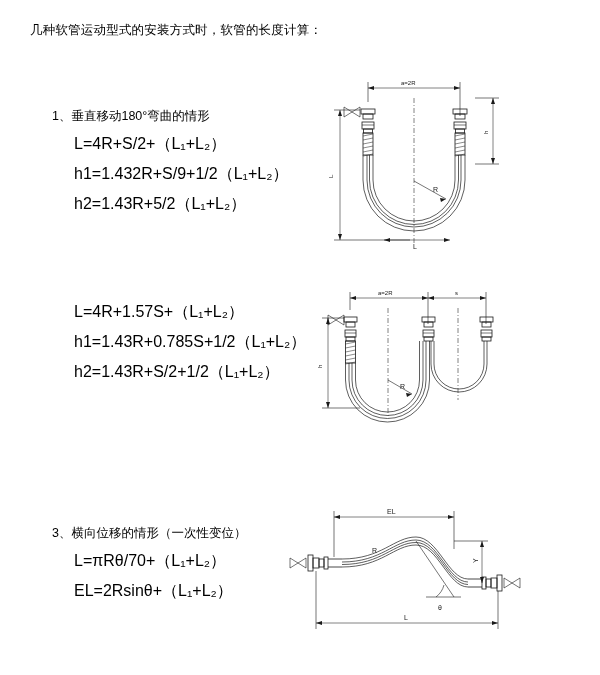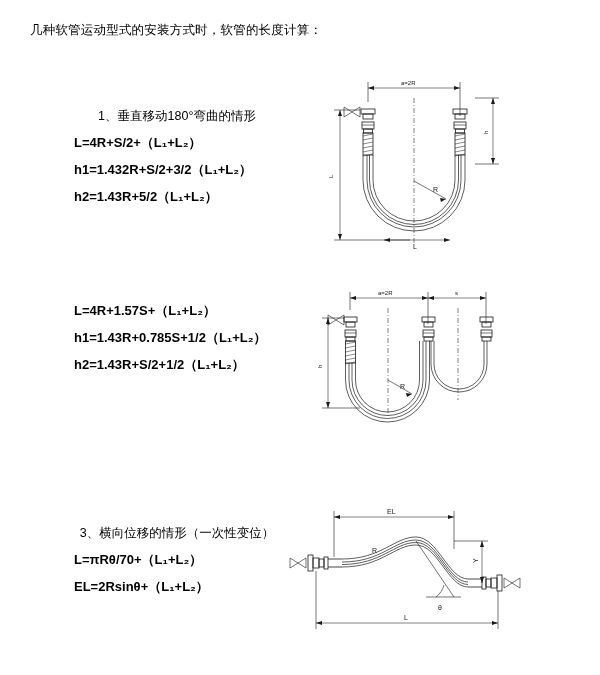--- a/index.html
+++ b/index.html
@@ -47,7 +47,6 @@
     font-size: 12.5px;
     margin-bottom: 9px;
     white-space: nowrap;
-    text-align: center;
   }
   .formula {
     font-size: 13px;

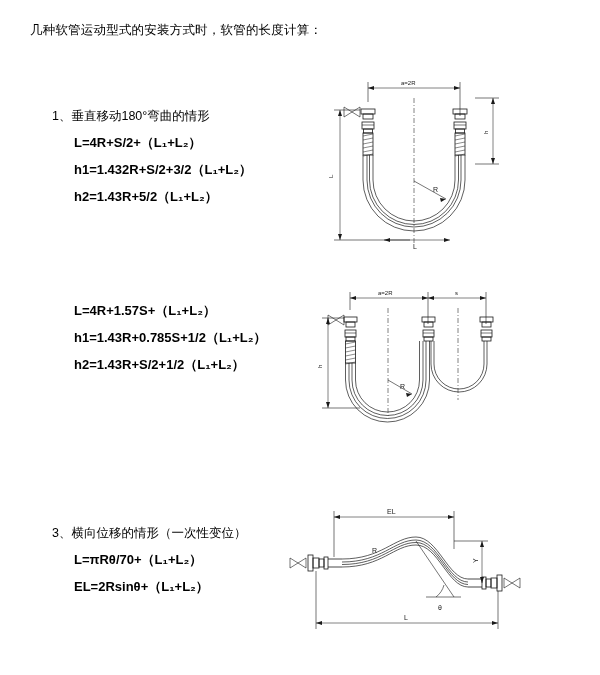--- a/index.html
+++ b/index.html
@@ -49,10 +49,9 @@
     white-space: nowrap;
   }
   .formula {
-    font-size: 13px;
+    font-size: 16px;
     margin: 0 0 9px 22px;
     white-space: nowrap;
-    font-weight: bold;
   }
   .figure {
     position: absolute;

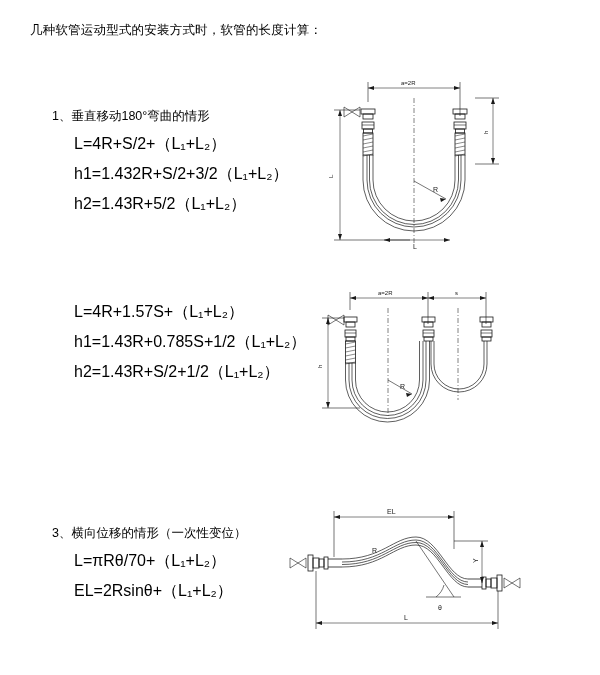--- a/index.html
+++ b/index.html
@@ -82,7 +82,7 @@
     <div class="textblock">
       <div class="sec-title">1、垂直移动180°弯曲的情形</div>
       <div class="formula">L=4R+S/2+（L₁+L₂）</div>
-      <div class="formula">h1=1.432R+S/2+3/2（L₁+L₂）</div>
+      <div class="formula">h1=1.432R+S/9+1/2（L₁+L₂）</div>
       <div class="formula">h2=1.43R+5/2（L₁+L₂）</div>
     </div>
 

